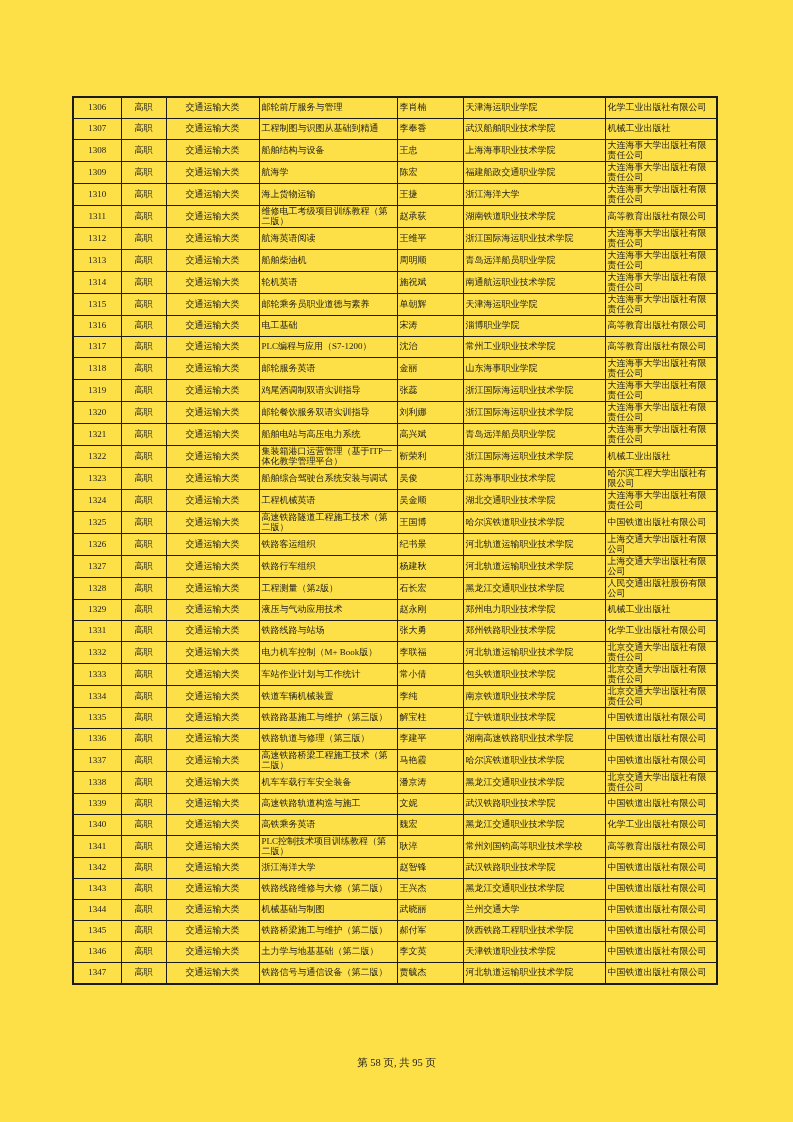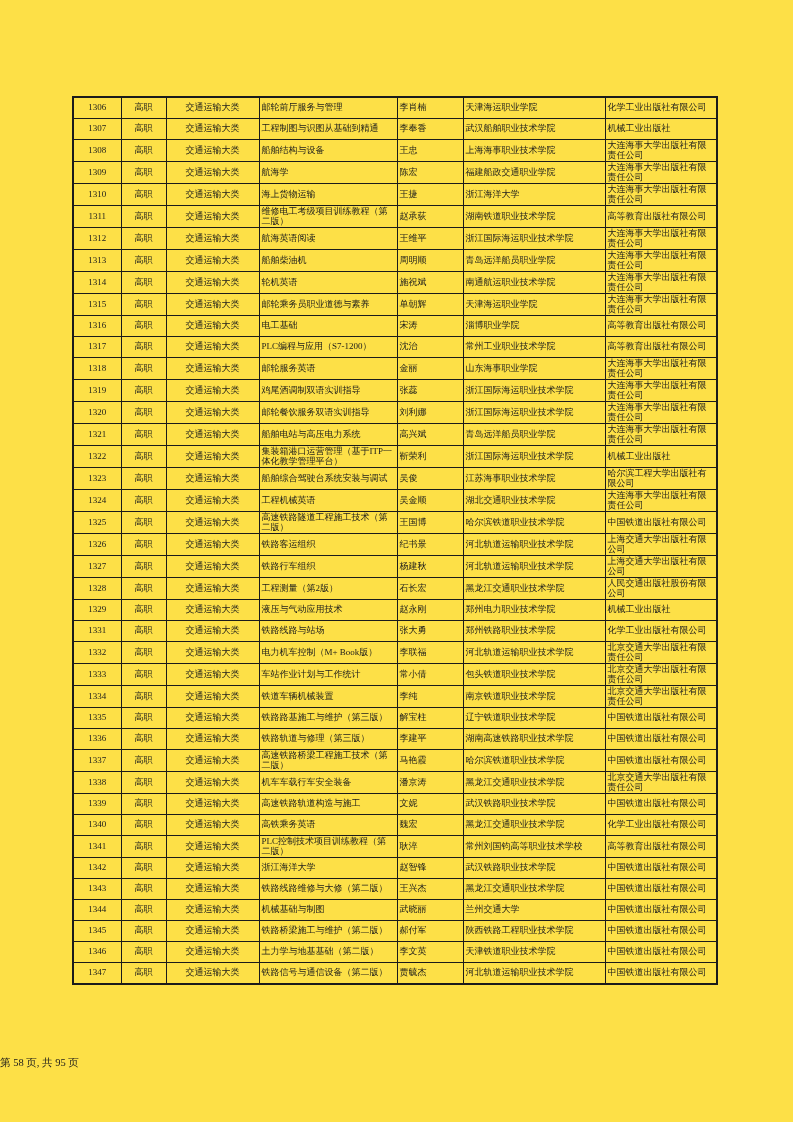--- a/index.html
+++ b/index.html
@@ -43,7 +43,7 @@
     top: 1056px;
     left: 0;
     width: 100%;
-    text-align: left;
+    text-align: center;
     font-size: 10.5px;
     color: #1b1b1b;
   }

